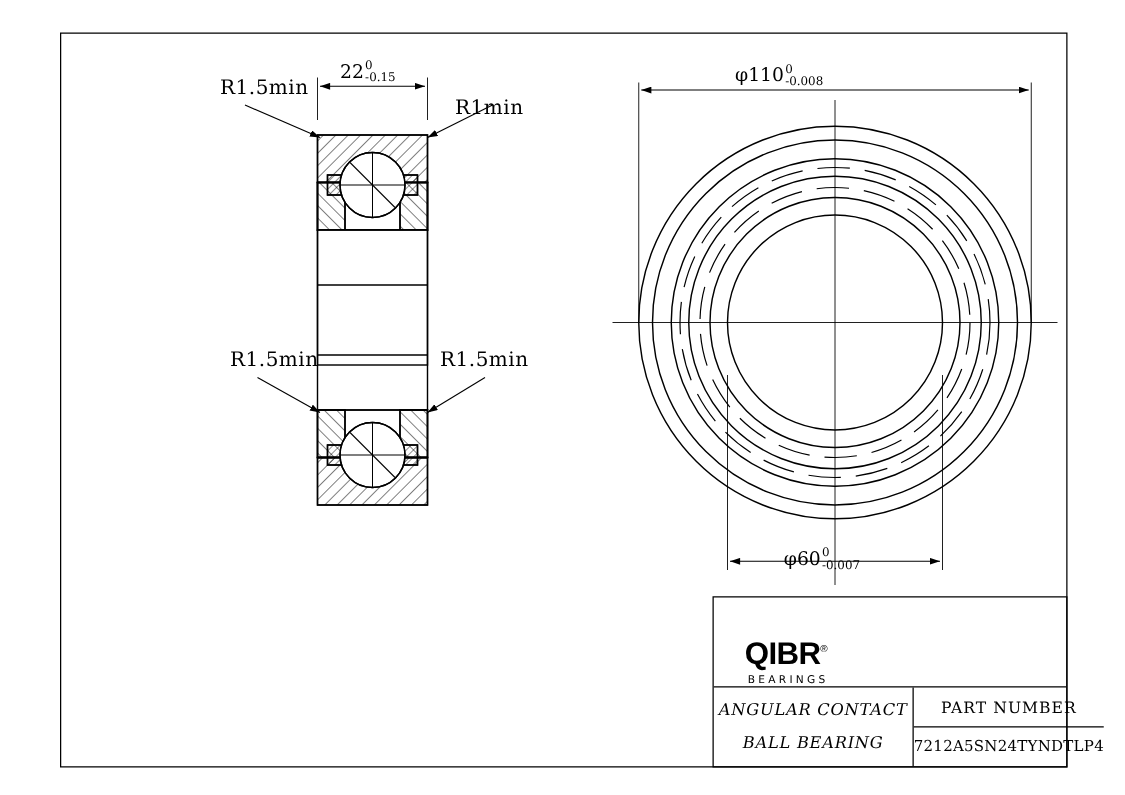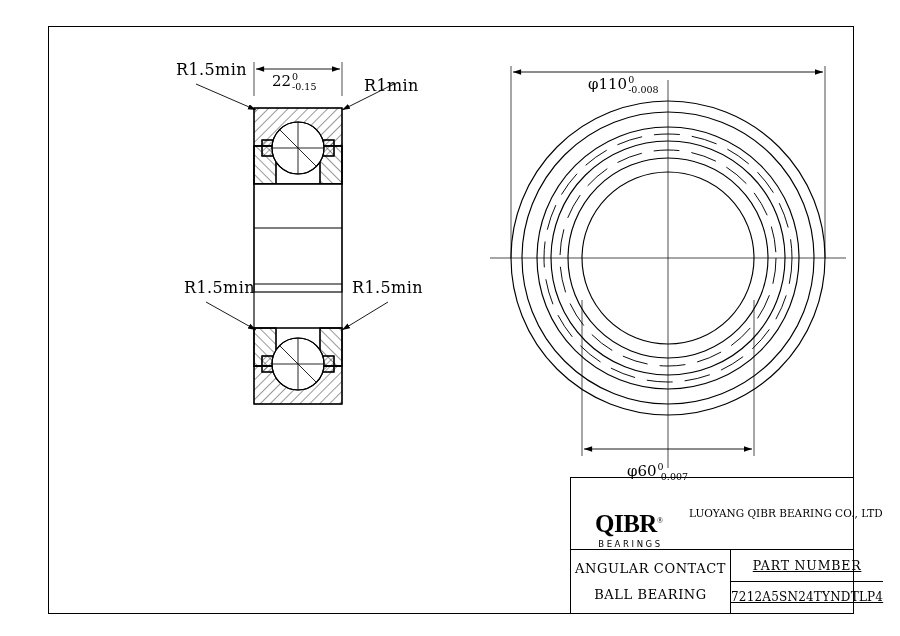--- a/index.html
+++ b/index.html
@@ -48,7 +48,6 @@
     font-family: "DejaVu Serif", serif;
     font-size: 15px;
     white-space: nowrap;
-    margin-top: 24px;
   }
   .tol {
     display: inline-block;

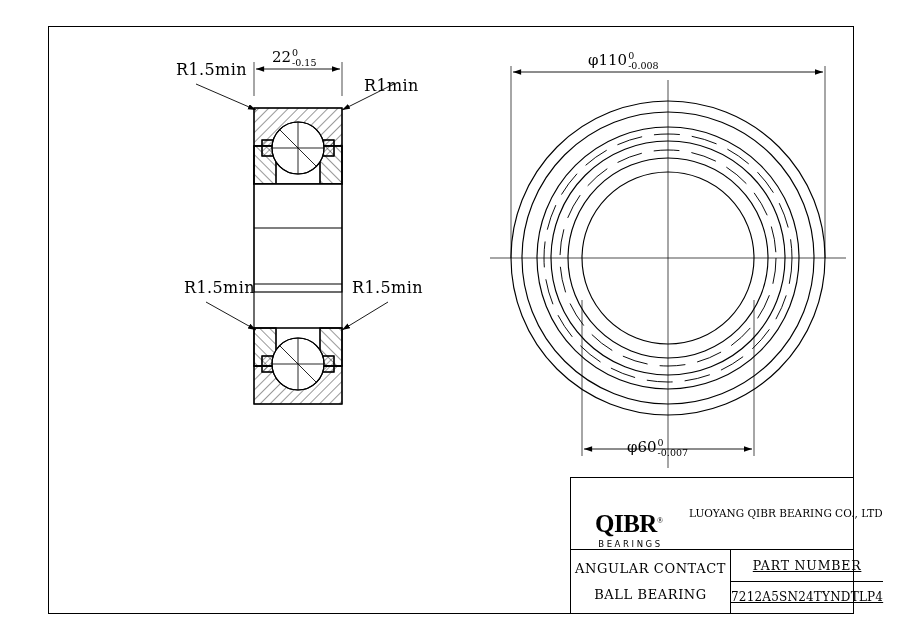--- a/index.html
+++ b/index.html
@@ -89,7 +89,7 @@
     box-sizing: border-box;
   }
   .logo-main {
-    font-family: Liberation Serif, serif;
+    font-family: Liberation Sans, sans-serif;
     font-weight: bold;
     font-size: 25px;
     letter-spacing: -0.5px;

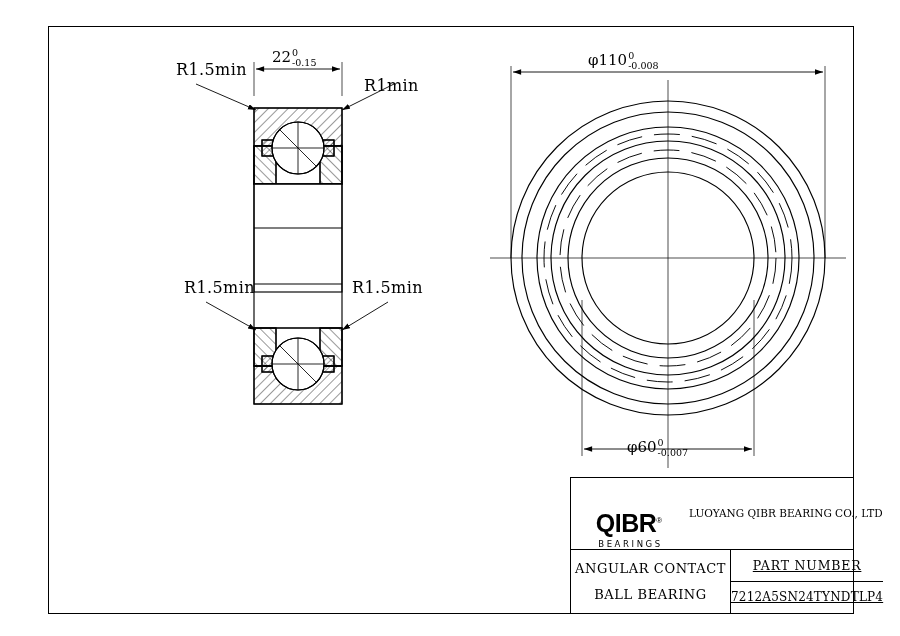--- a/index.html
+++ b/index.html
@@ -307,7 +307,6 @@
         <div class="logo-sub">BEARINGS</div>
       </div>
       <div class="tb-company">
-        <div class="line1">LUOYANG QIBR BEARING CO., LTD</div>
       </div>
     </div>
     <div class="tb-bottom">

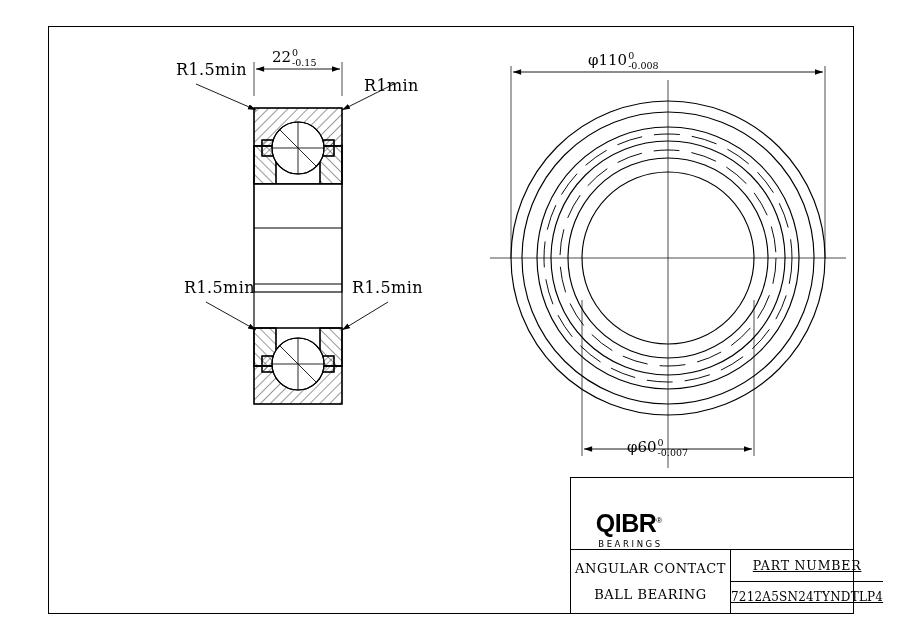--- a/index.html
+++ b/index.html
@@ -134,6 +134,7 @@
     flex-direction: column;
     align-items: center;
     justify-content: center;
+    font-style: italic;
   }
   .tb-left div {
     font-size: 13px;

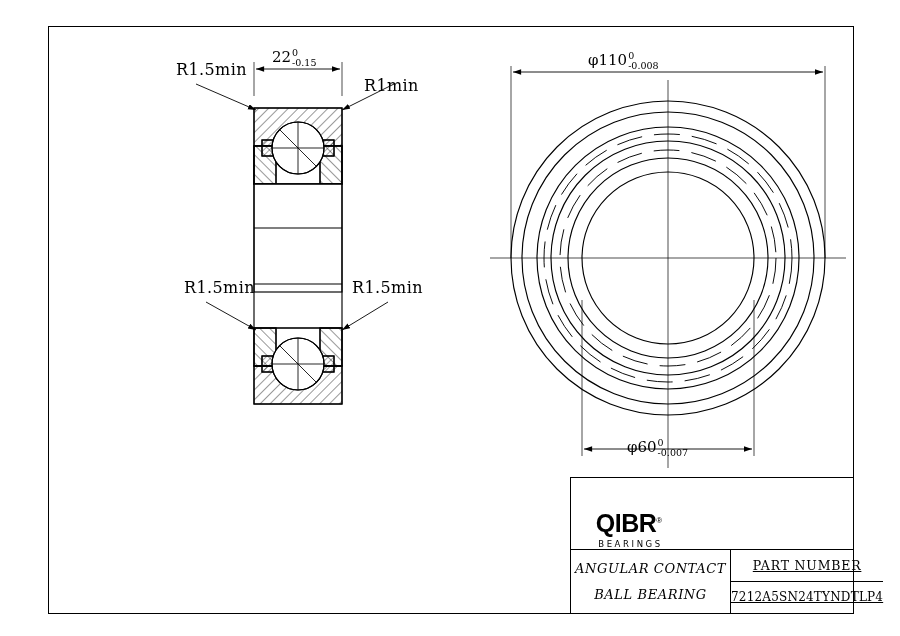--- a/index.html
+++ b/index.html
@@ -146,7 +146,6 @@
     flex: 1 1 auto;
     display: flex;
     flex-direction: column;
-    text-decoration: underline;
   }
   .tb-pn-label {
     flex: 0 0 50%;

